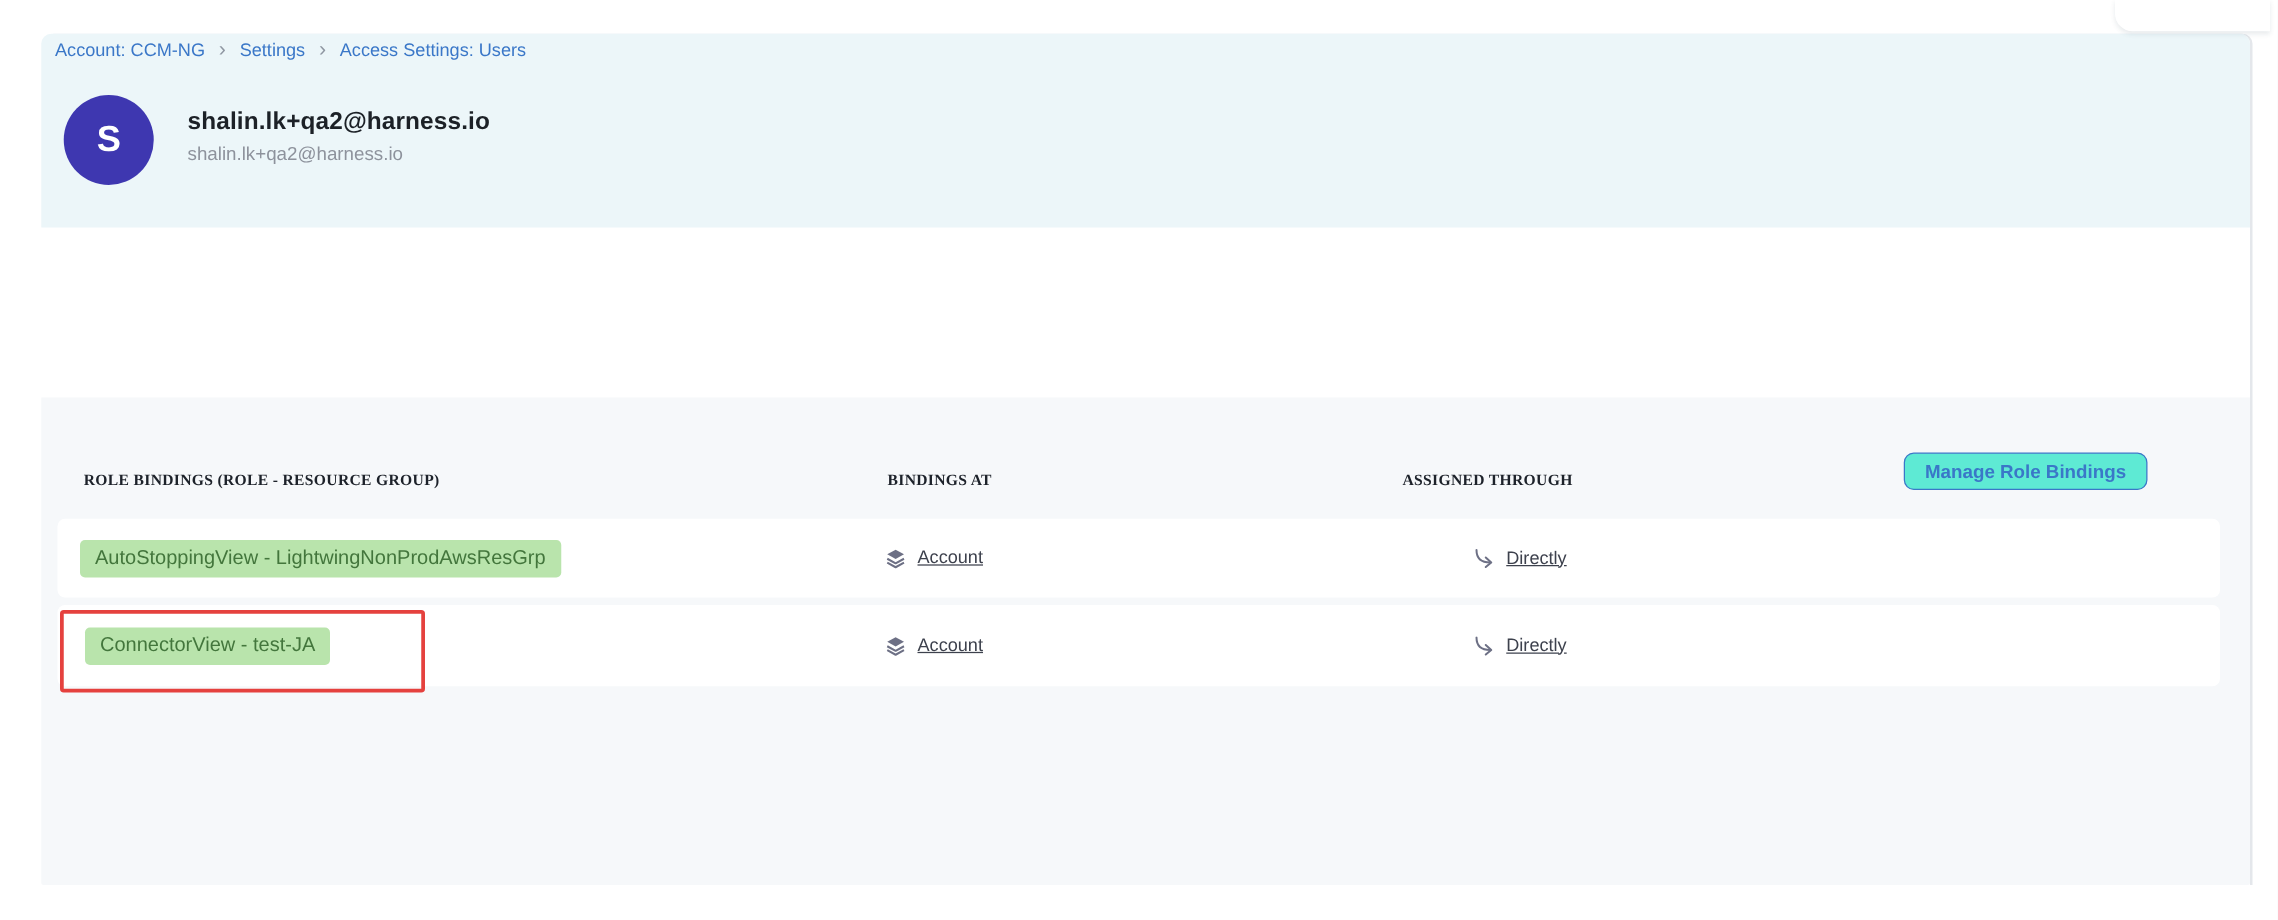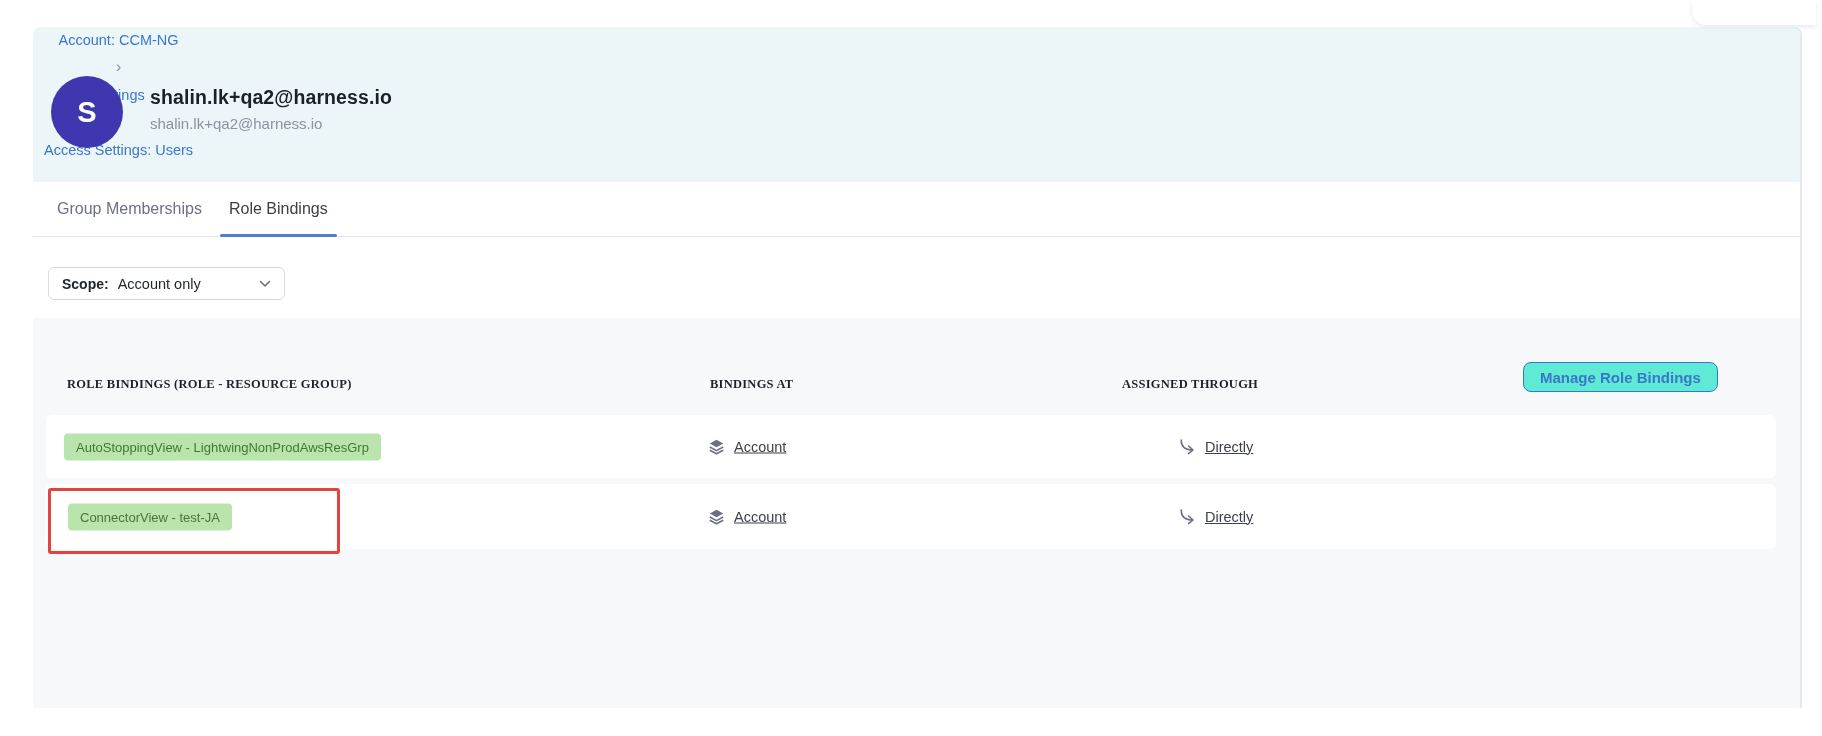--- a/index.html
+++ b/index.html
@@ -31,7 +31,7 @@
   }
   .breadcrumb{
     position:absolute;left:11px;top:5px;display:flex;align-items:center;
-    gap:11px;font-size:14.5px;flex-direction:column;
+    gap:11px;font-size:14.5px;
   }
   .breadcrumb a{color:var(--accent,#3a77c8);cursor:pointer}
   .crumb-sep{color:#8f97a2;font-size:17px;line-height:1;font-weight:400;transform:translateY(-1px)}

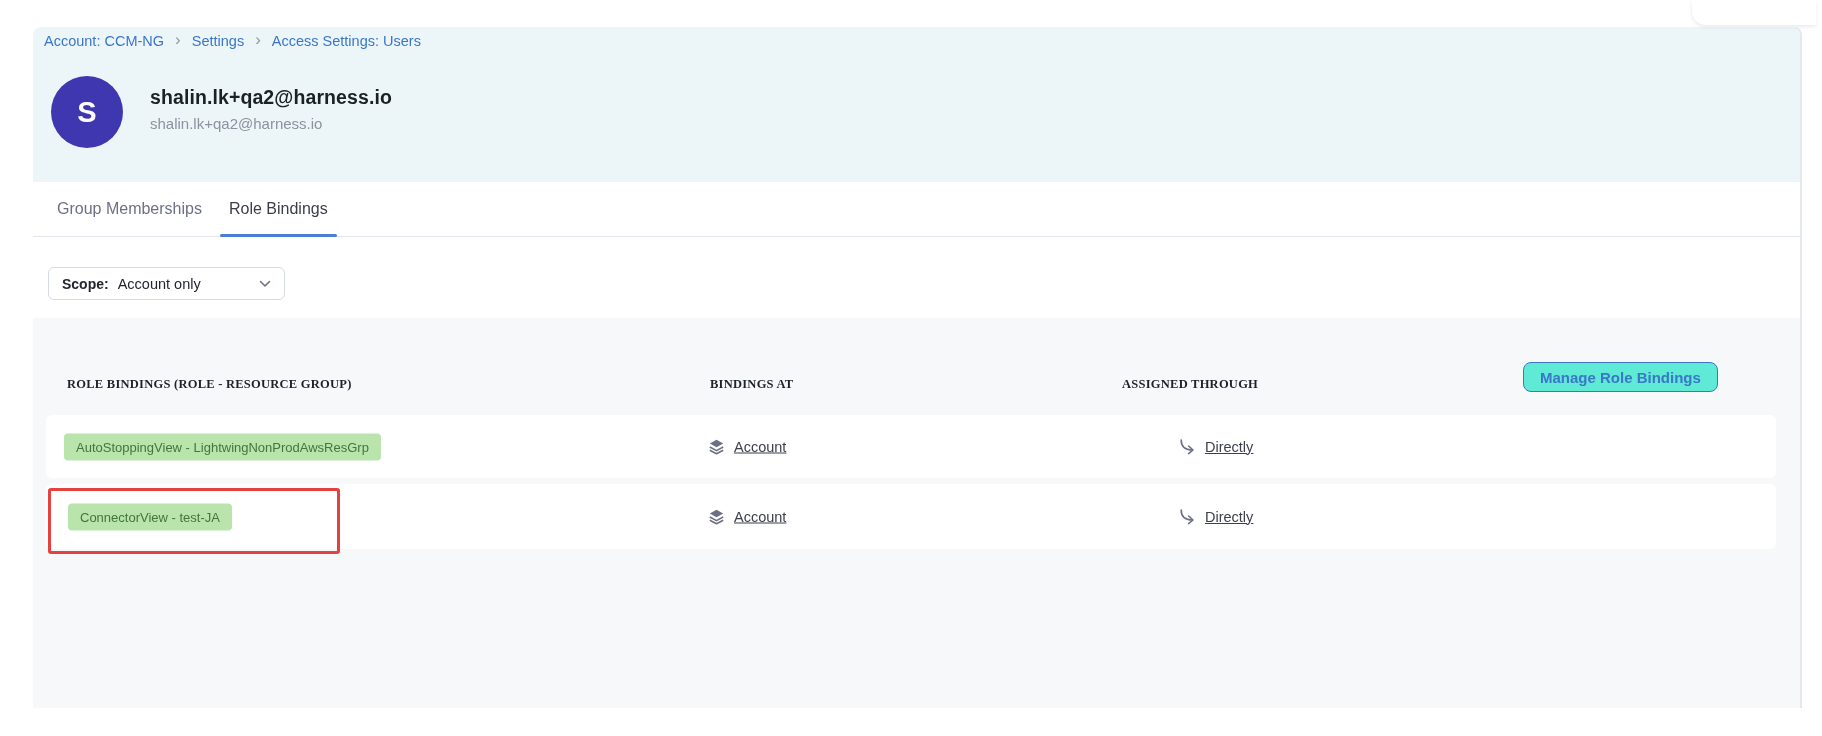--- a/index.html
+++ b/index.html
@@ -137,10 +137,6 @@
     </div>
   </div>
 
-  <div class="tabbar">
-    <div class="tab">Group Memberships</div>
-    <div class="tab active">Role Bindings</div>
-  </div>
 
   <div class="scope-row">
     <div class="scope-pill">

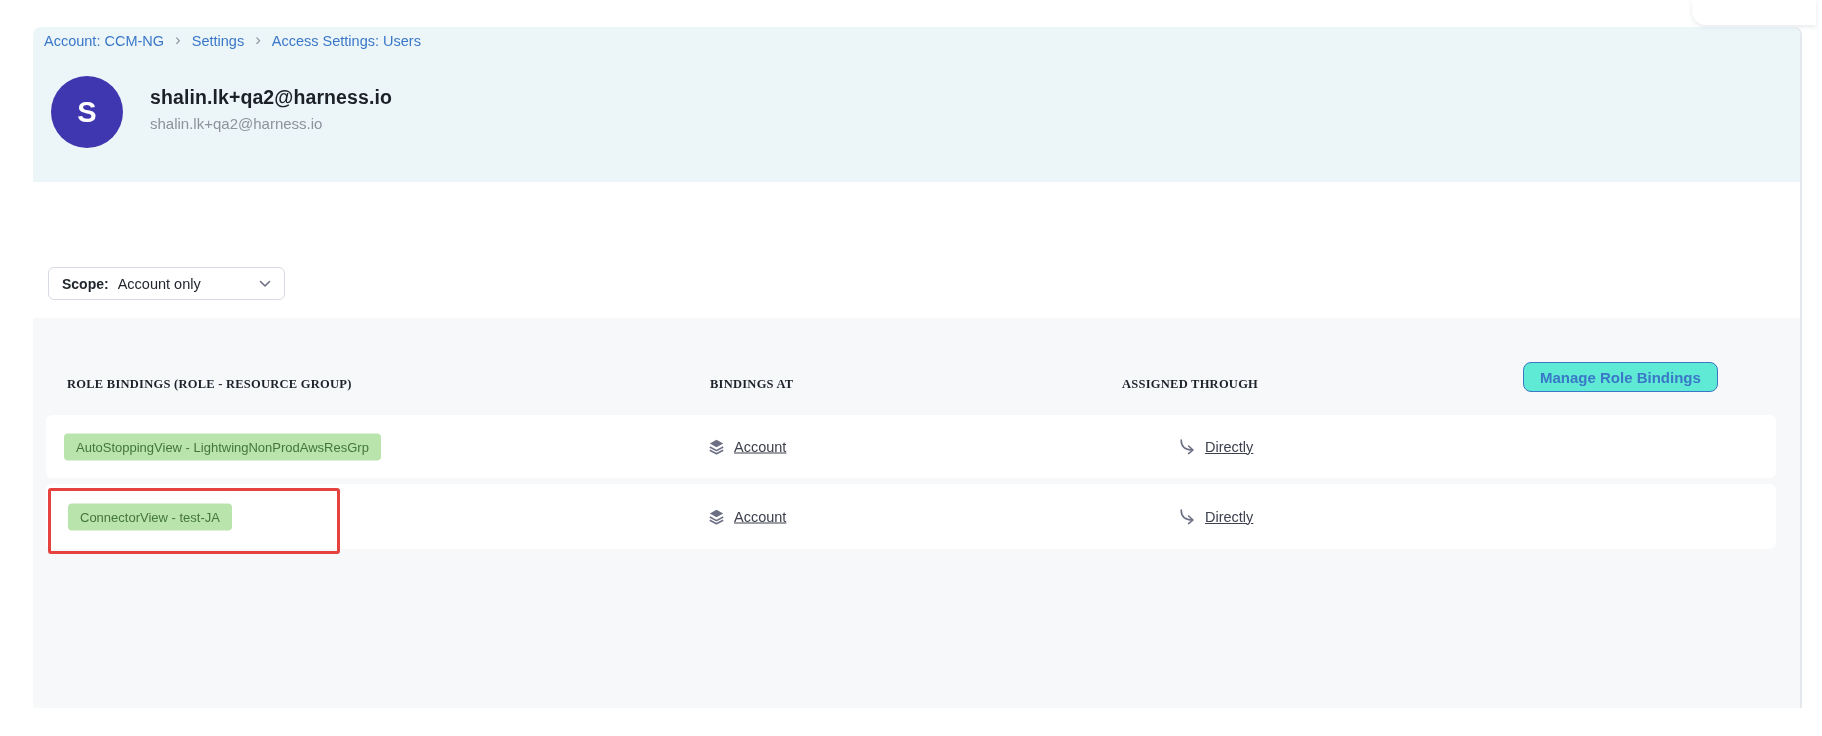--- a/index.html
+++ b/index.html
@@ -138,17 +138,6 @@
   </div>
 
 
-  <div class="scope-row">
-    <div class="scope-pill">
-      <span class="scope-label">Scope:</span>
-      <span class="scope-value">Account only</span>
-      <span class="scope-chevron icon">
-        <svg width="12" height="8" viewBox="0 0 12 8">
-            <path d="M1.5 1.5 L6 6 L10.5 1.5" stroke="currentColor" stroke-width="1.6" fill="none" stroke-linecap="round" stroke-linejoin="round"></path>
-          </svg>
-      </span>
-    </div>
-  </div>
 
   <div class="table-area">
     <div class="th th1">ROLE BINDINGS (ROLE - RESOURCE GROUP)</div>

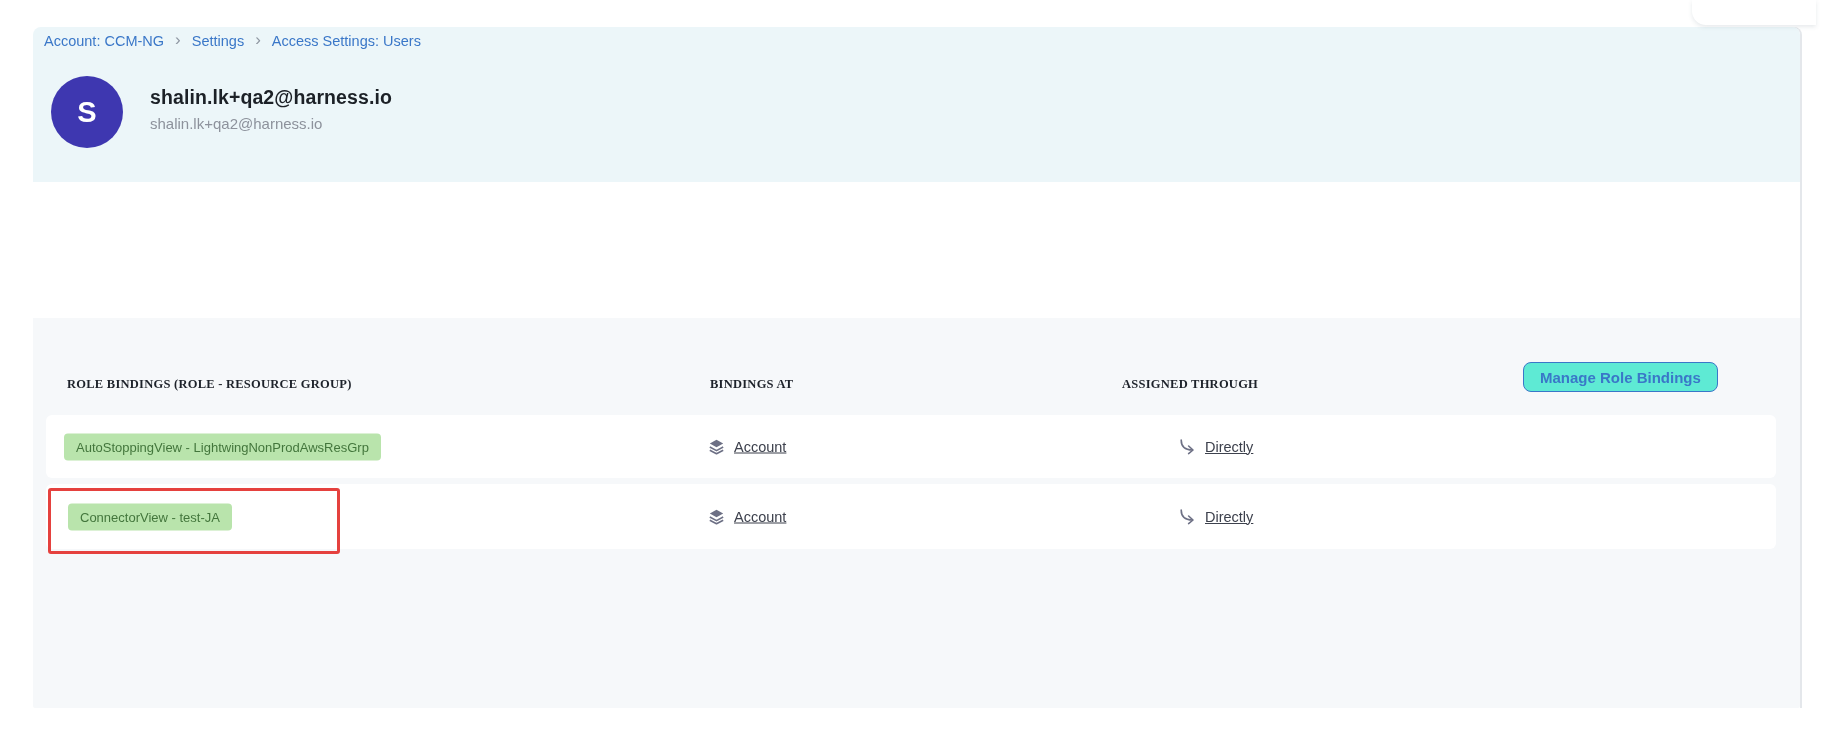--- a/index.html
+++ b/index.html
@@ -96,7 +96,7 @@
   .badge{
     position:absolute;top:50%;transform:translateY(-50%);
     background:var(--badge-bg,#b9e4ac);color:var(--badge-text,#43763c);
-    font-size:13px;padding:6px 12px;border-radius:4px;white-space:nowrap;
+    font-size:16px;padding:6px 12px;border-radius:4px;white-space:nowrap;
   }
   .row1 .badge{left:18px}
   .row2 .badge{left:22px}

